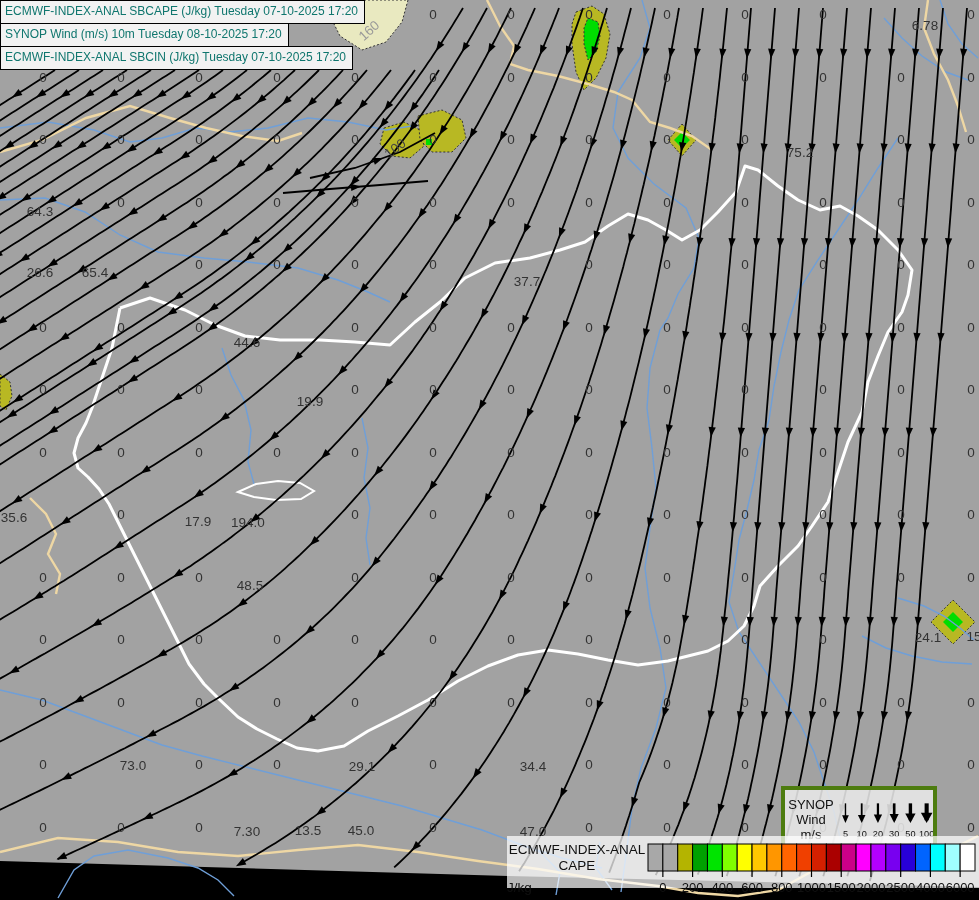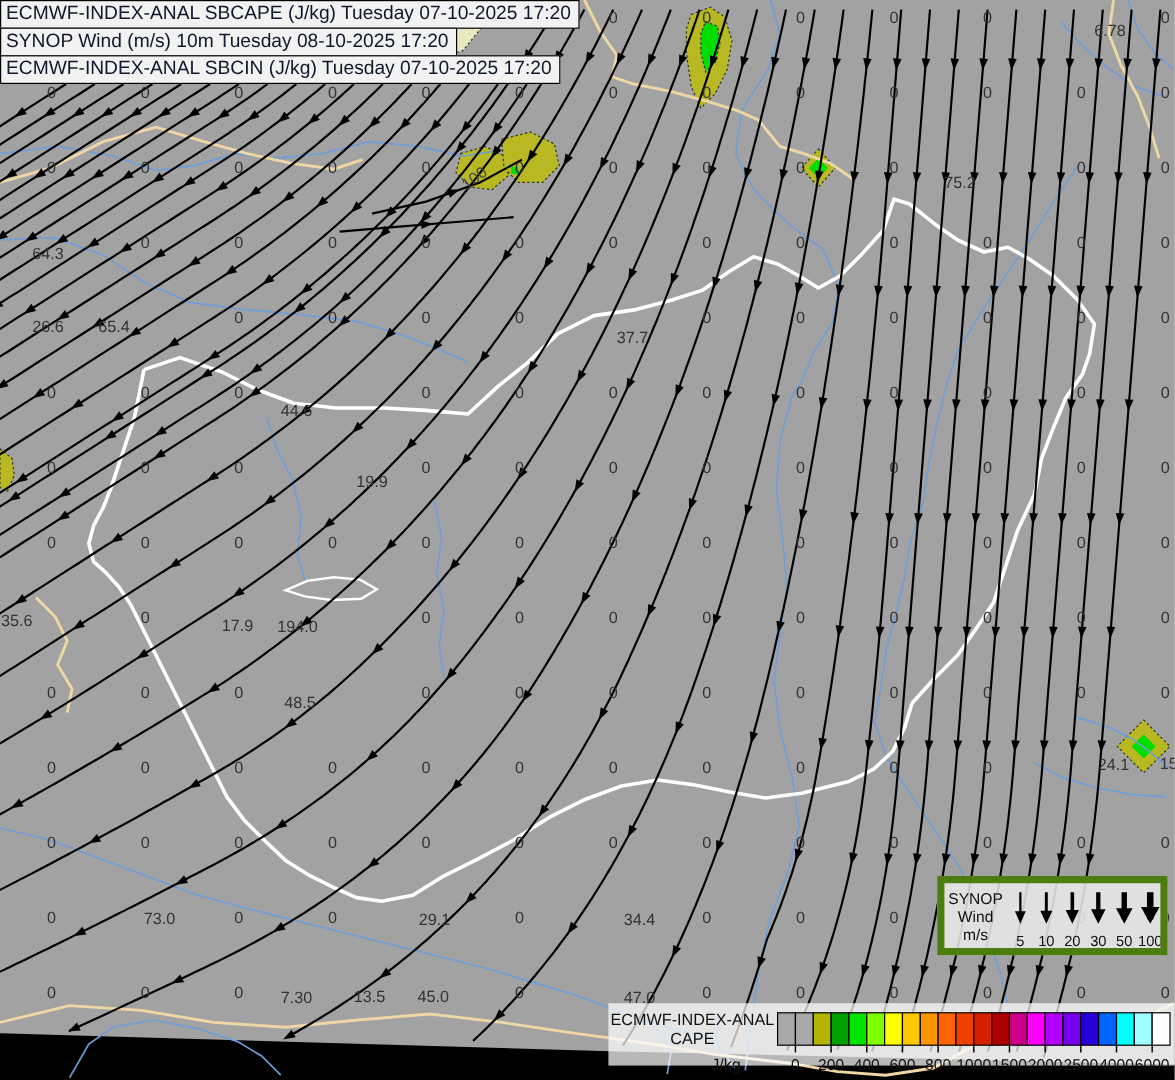--- a/index.html
+++ b/index.html
@@ -9,7 +9,7 @@
   
   #title-box{position:absolute;left:0;top:0;z-index:20;}
   .title-line{display:table;background:#f2f2f2;border:1px solid #000;
-              margin-top:-1px;padding:1px 6px 2px 4px;font-size:16px;color:#0f172a;
+              margin-top:-1px;padding:1px 6px 2px 4px;font-size:12px;color:#0f766e;
               white-space:nowrap;line-height:19px;}
   .title-line:first-child{margin-top:0;}
   

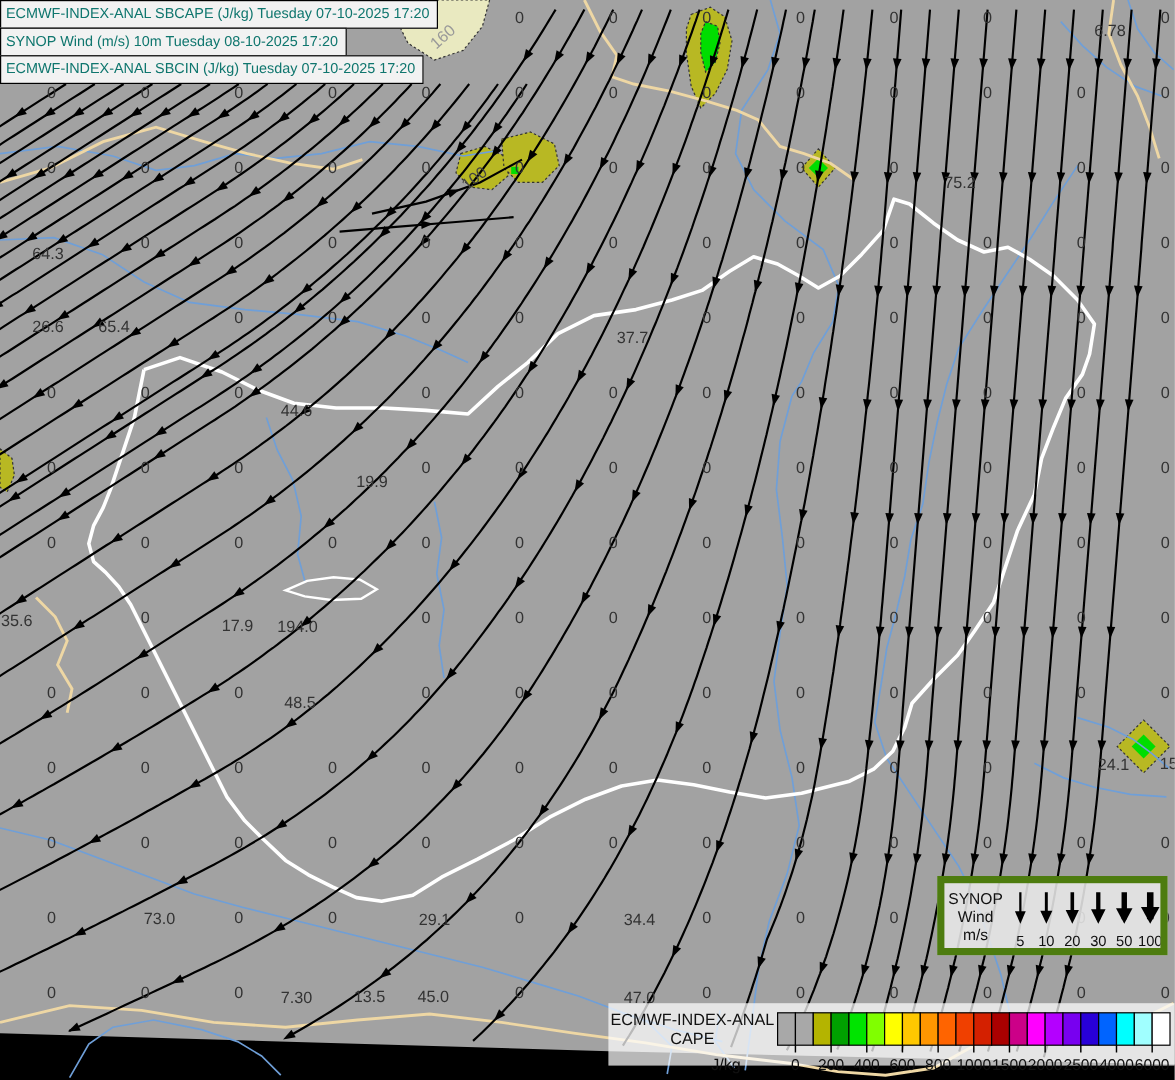--- a/index.html
+++ b/index.html
@@ -13,8 +13,8 @@
               white-space:nowrap;line-height:19px;}
   .title-line:first-child{margin-top:0;}
   
-  #wind-legend{position:absolute;left:781px;top:730px;width:192px;height:66px;
-               background:rgba(232,232,232,0.88);border:6px solid #4d7c0f;z-index:15;
+  #wind-legend{position:absolute;left:781px;top:786px;width:156px;height:66px;
+               background:rgba(232,232,232,0.88);border:4px solid #4d7c0f;z-index:15;
                box-sizing:border-box;display:flex;}
   #wind-legend .wl-text{width:52px;text-align:center;font-size:13px;color:#111;
                display:flex;flex-direction:column;justify-content:center;line-height:15px;}

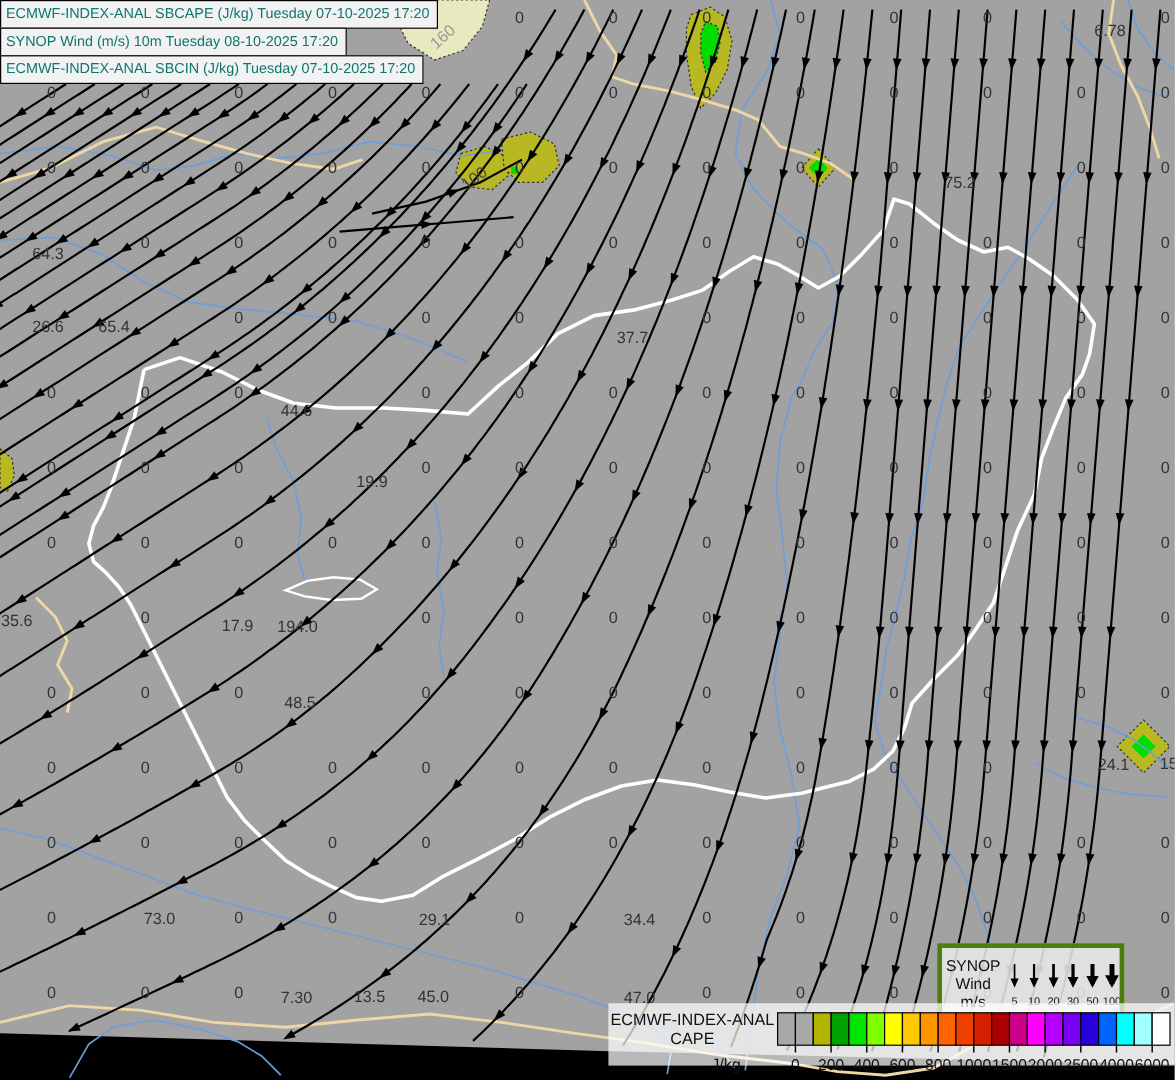--- a/index.html
+++ b/index.html
@@ -24,8 +24,8 @@
                background:rgba(255,255,255,0.72);z-index:15;}
   #cape-name{position:absolute;left:0;top:6px;width:140px;text-align:center;
              font-size:13.5px;color:#111;line-height:16px;}
-  #cape-units{position:absolute;left:0;top:44px;width:140px;text-align:center;
-              font-size:13.5px;color:#111;margin-left:28px;}
+  #cape-units{position:absolute;left:0;top:44px;width:140px;text-align:left;
+              font-size:13.5px;color:#111;}
   #cape-bar{position:absolute;left:139px;top:4px;}
 </style>
 </head>

